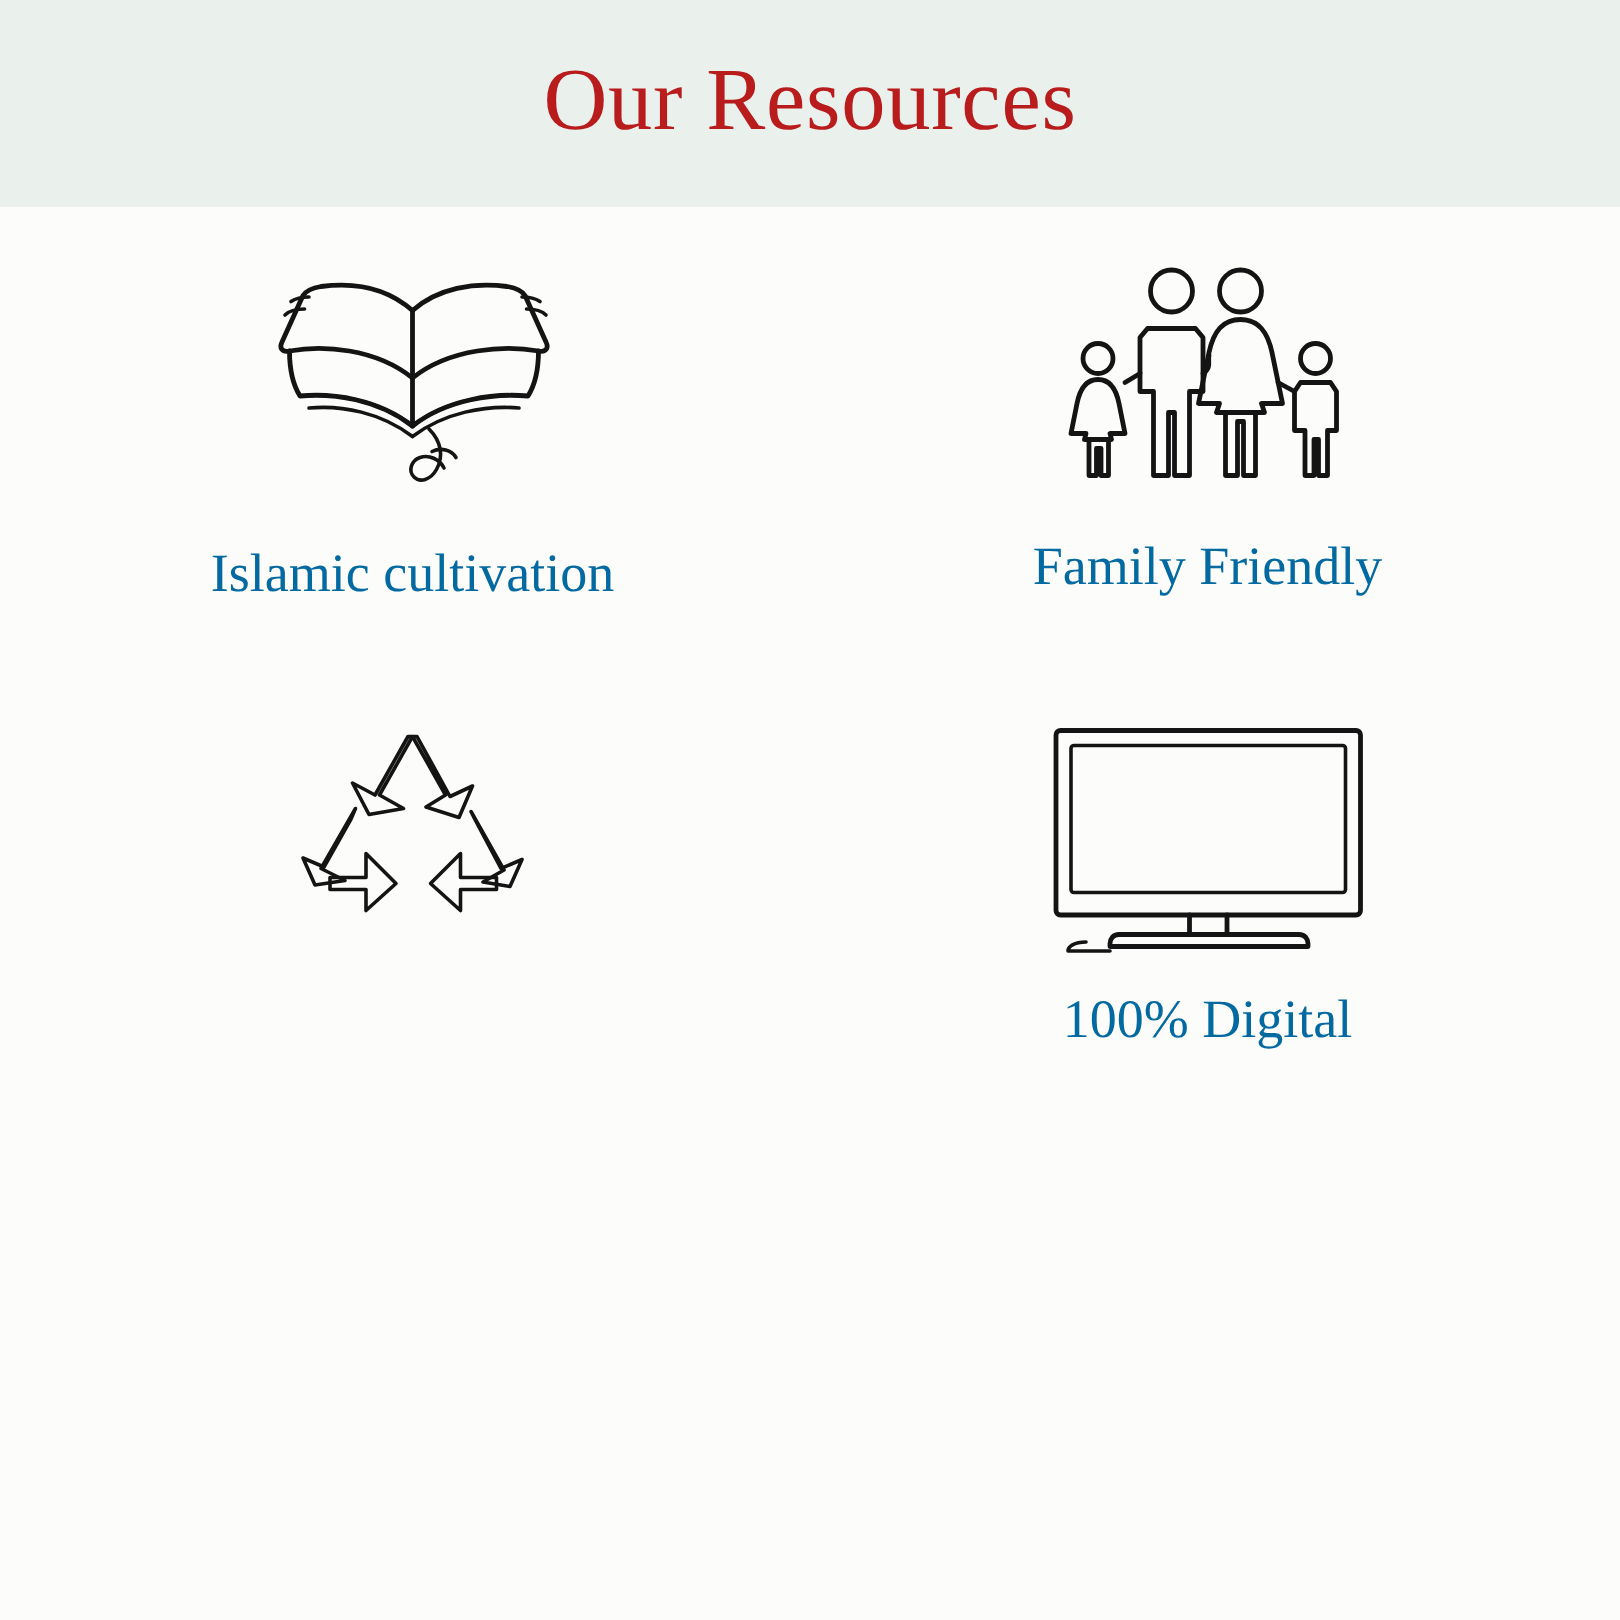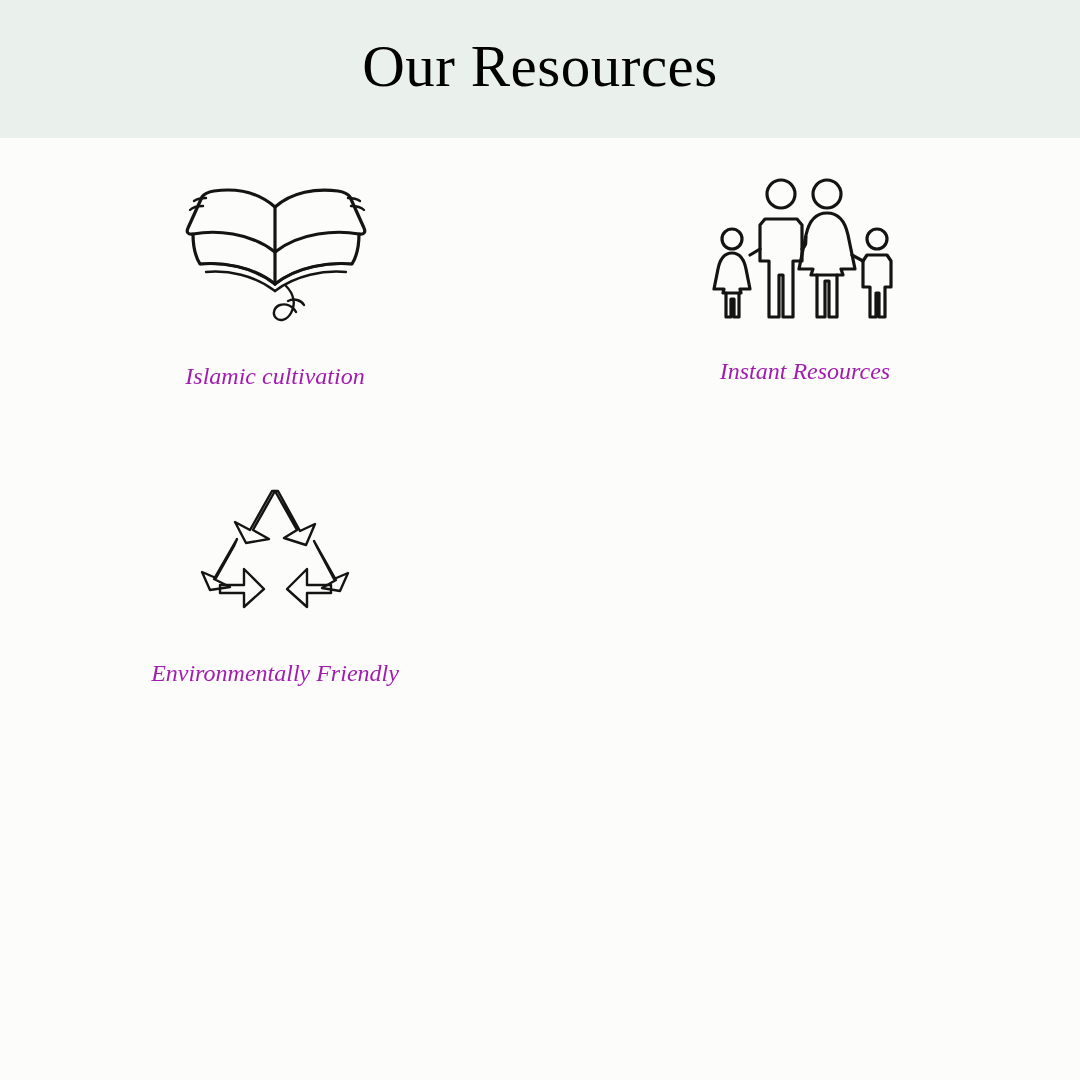--- a/index.html
+++ b/index.html
@@ -32,7 +32,7 @@
     font-family: "Liberation Serif", serif;
     font-size: 59px;
     font-weight: 400;
-    color: #000000;
+    color: #b91c1c;
     letter-spacing: 0.5px;
     line-height: 1;
     margin: 0;

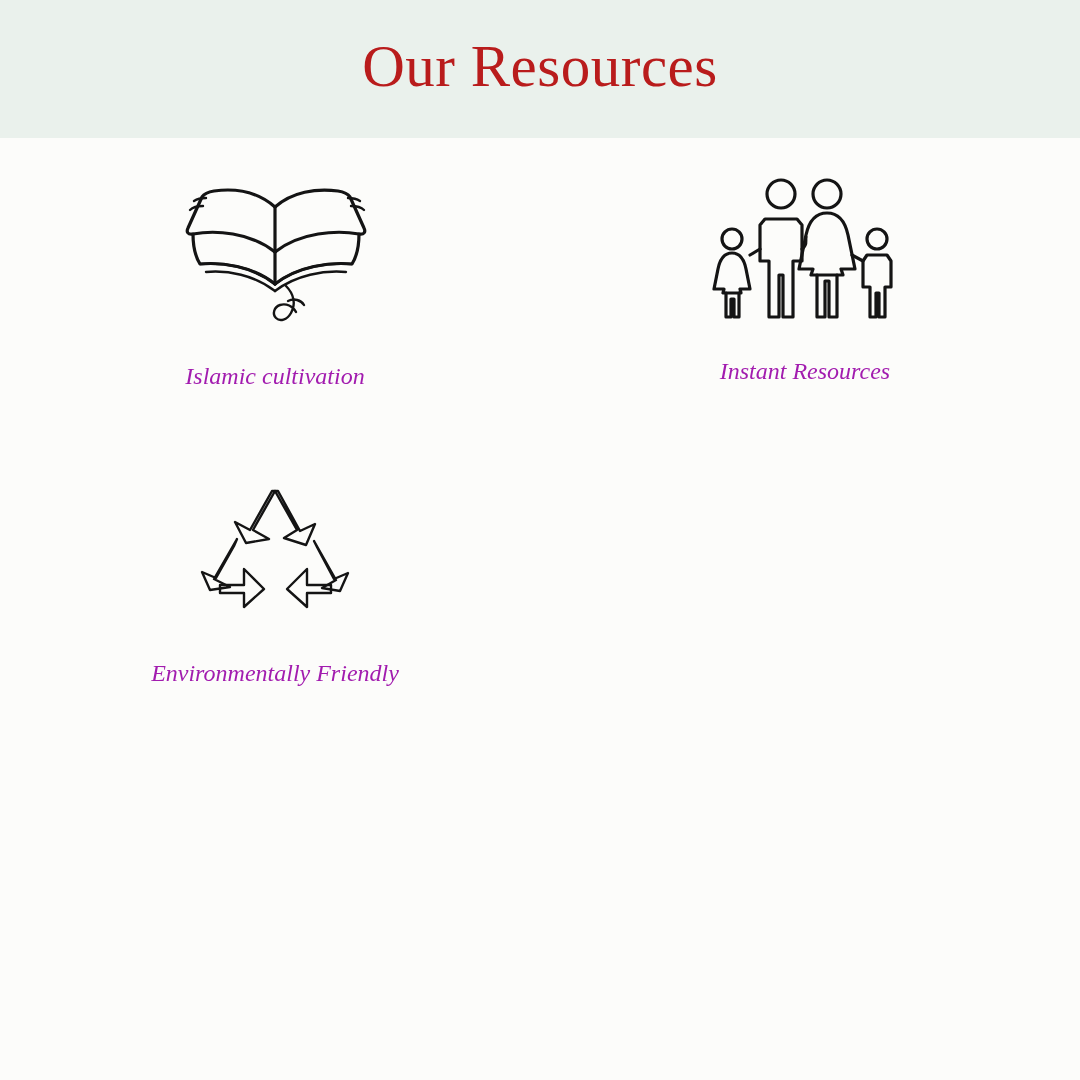--- a/index.html
+++ b/index.html
@@ -60,13 +60,12 @@
   }
   .cell-label {
     font-family: "Liberation Serif", serif;
-    font-size: 24px;
-    color: #a21caf;
+    font-size: 36px;
+    color: #0369a1;
     text-align: center;
     line-height: 1.1;
     margin-top: 14px;
     white-space: nowrap;
-    font-style: italic;
   }
   
   .cell.r1 .icon-wrap { height: 175px; }

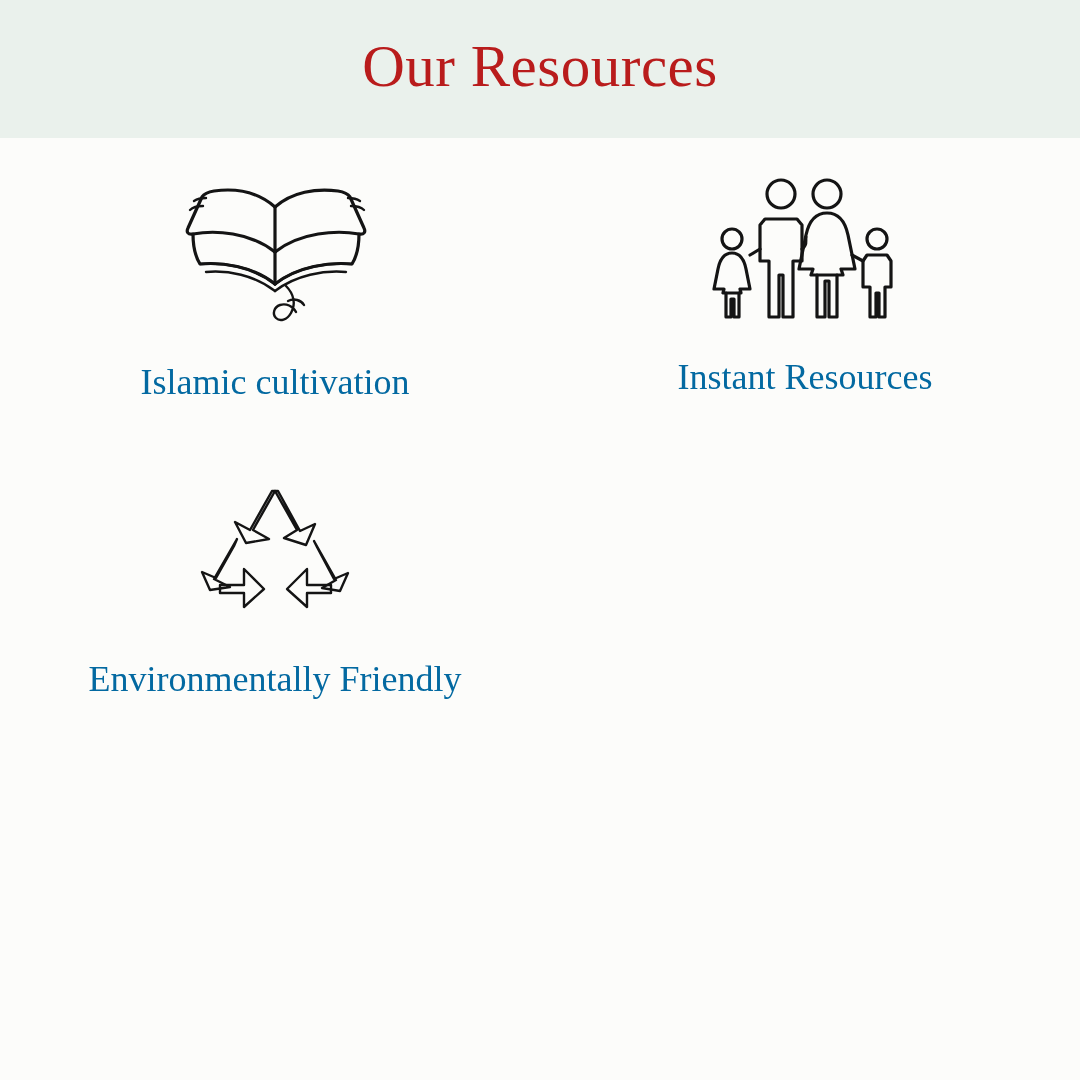--- a/index.html
+++ b/index.html
@@ -150,7 +150,7 @@
           <path class="ln" d="M147 80 L158 86"></path>
         </svg>
       </div>
-      <div class="cell-label">Instant Resources</div>
+      <div class="cell-label">Family Friendly</div>
     </div>
 
     <div class="cell r2">

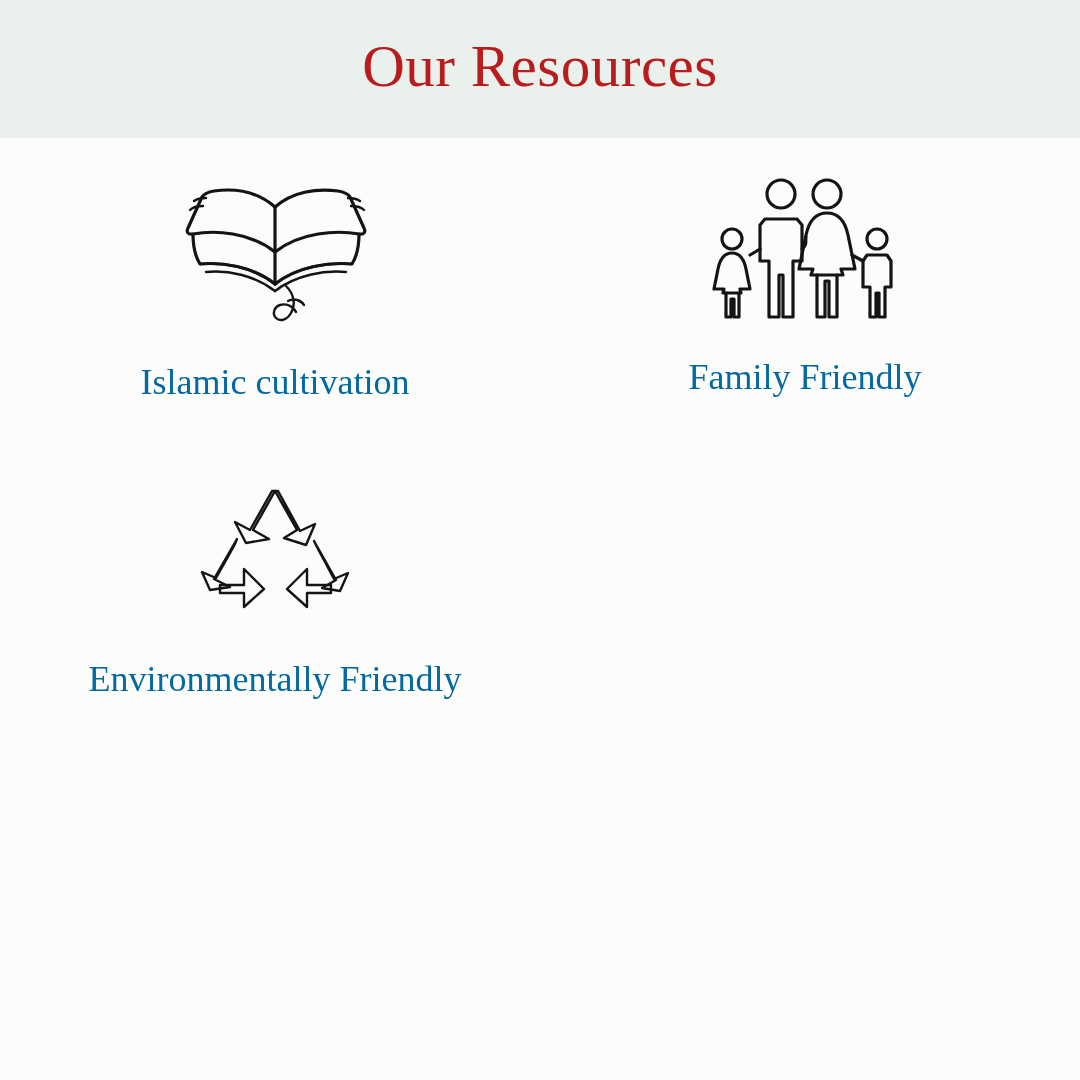--- a/index.html
+++ b/index.html
@@ -169,7 +169,6 @@
           </g>
         </svg>
       </div>
-      <div class="cell-label">Environmentally Friendly</div>
     </div>
 
 

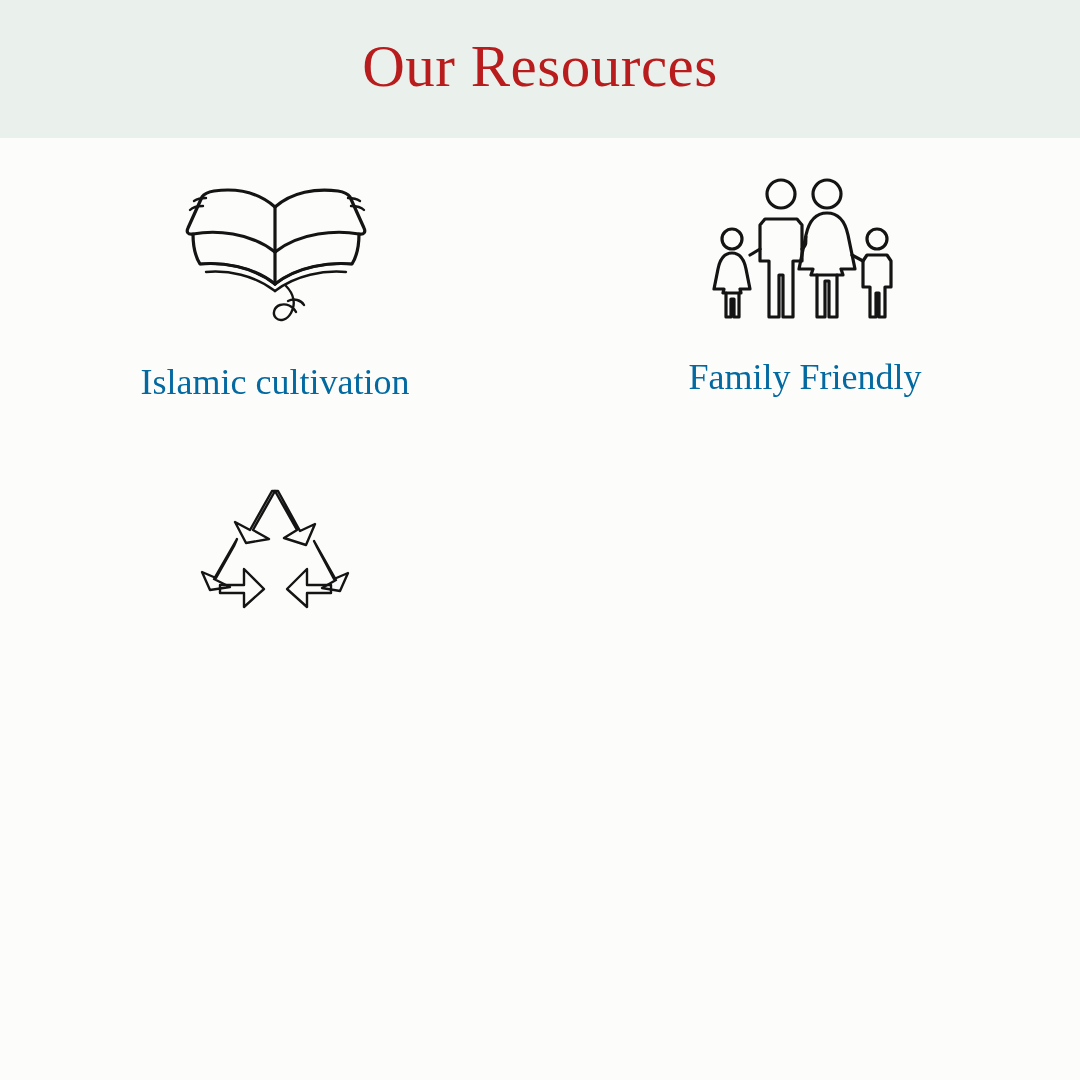--- a/index.html
+++ b/index.html
@@ -171,6 +171,18 @@
       </div>
     </div>
 
+    <div class="cell r3">
+      <div class="icon-wrap">
+        <svg width="215" height="160" viewBox="0 0 215 160">
+          <rect class="ln" x="6" y="10" width="203" height="123" rx="3"></rect>
+          <rect class="ln-thin" x="16" y="20" width="183" height="98" rx="2"></rect>
+          <path class="ln" d="M95 133 L95 146 L120 146 L120 133"></path>
+          <path class="ln" d="M48 146 L168 146 C172 146, 174 149, 174 152 L174 154 L42 154 L42 152 C42 149, 44 146, 48 146 Z"></path>
+          <path class="ln-thin" d="M26 151 C18 151, 14 154, 14 157 L42 157"></path>
+        </svg>
+      </div>
+      <div class="cell-label">100% Digital</div>
+    </div>
 
 
   </div>

